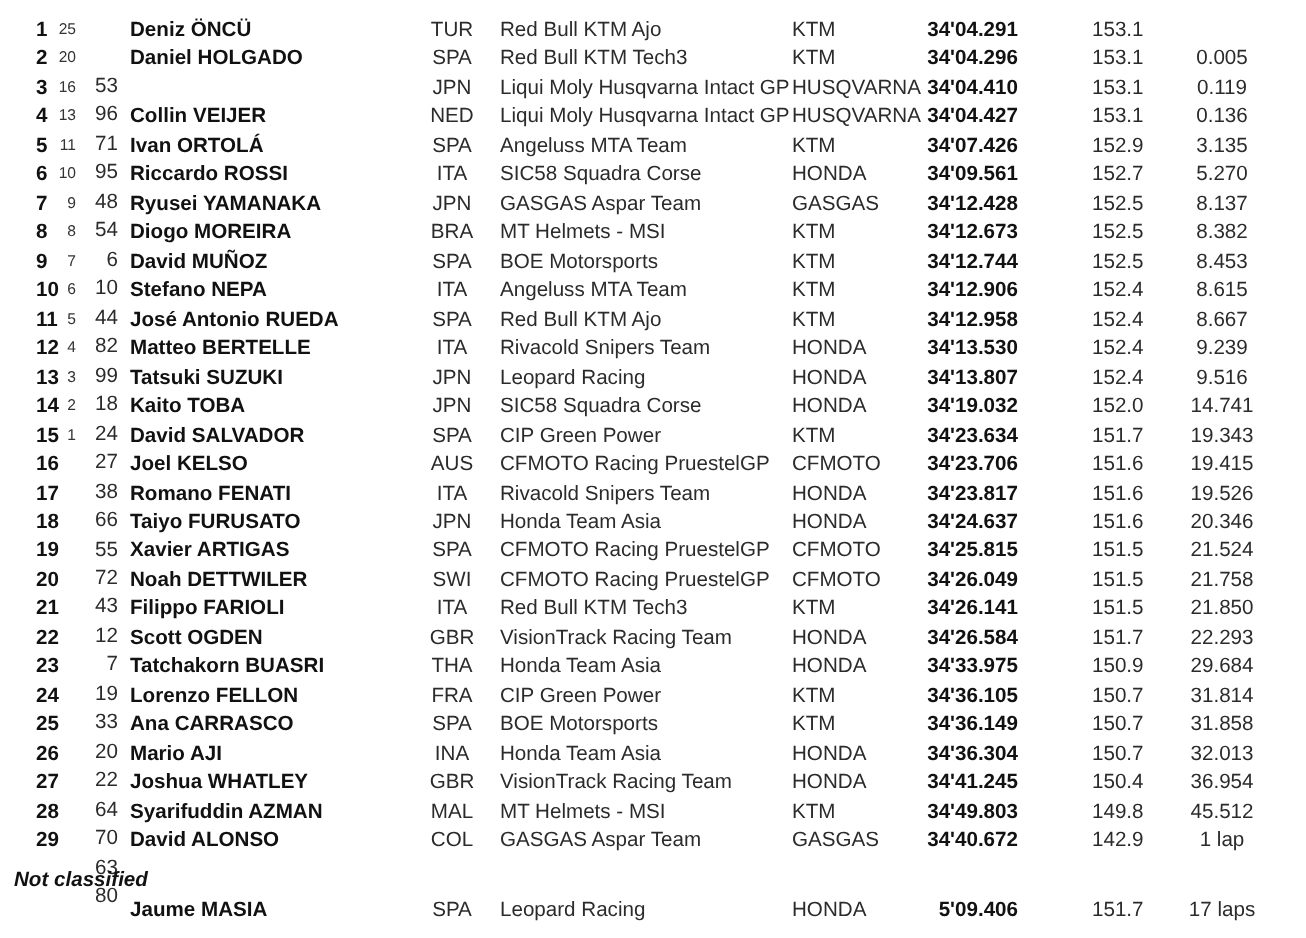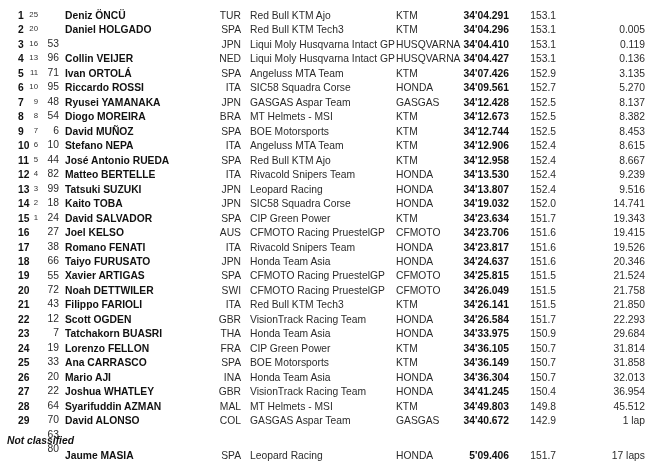--- a/index.html
+++ b/index.html
@@ -32,7 +32,7 @@
   .c-pts  { left: 24px;  width: 14px;  font-size: 7.8px; line-height: 11.5px; text-align: right; color: #333; }
   .c-num  { left: 40px;  width: 19px;  text-align: right; margin-top: 28px; }
   .c-name { left: 65px;  width: 150px; font-weight: bold; color: #111; }
-  .c-nat  { left: 211px; width: 30px;  text-align: right; }
+  .c-nat  { left: 211px; width: 30px;  text-align: center; }
   .c-team { left: 250px; width: 160px; }
   .c-make { left: 396px; width: 80px;  }
   .c-time { left: 454px; width: 55px;  text-align: right; font-weight: bold; color: #111; }

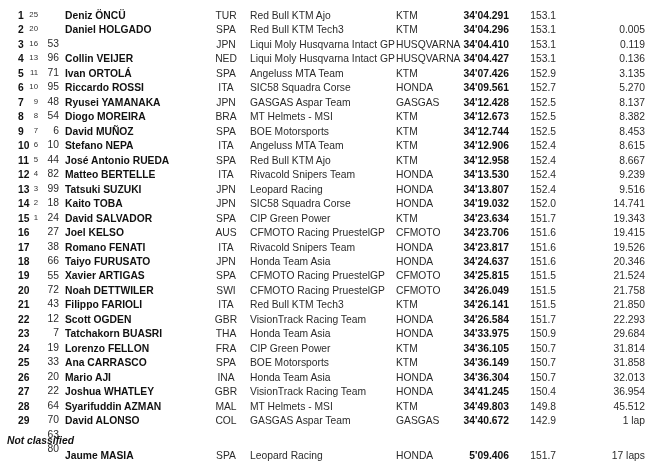--- a/index.html
+++ b/index.html
@@ -36,7 +36,7 @@
   .c-team { left: 250px; width: 160px; }
   .c-make { left: 396px; width: 80px;  }
   .c-time { left: 454px; width: 55px;  text-align: right; font-weight: bold; color: #111; }
-  .c-spd  { left: 519px; width: 37px;  text-align: right; }
+  .c-spd  { left: 546px; width: 37px;  }
   .c-gap  { left: 577px; width: 68px;  text-align: right; }
 
   .nc-label {

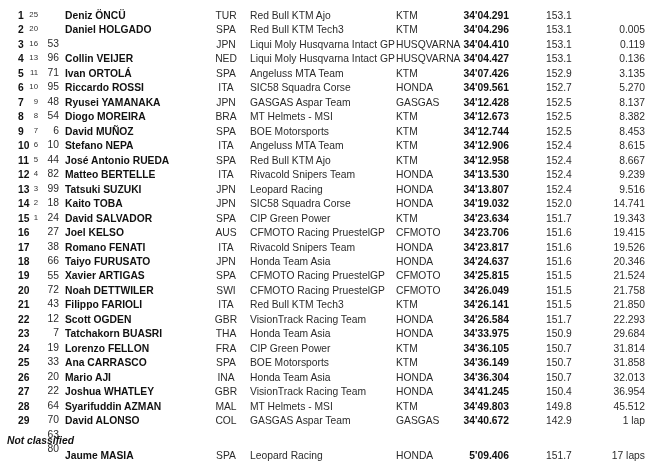--- a/index.html
+++ b/index.html
@@ -37,7 +37,7 @@
   .c-make { left: 396px; width: 80px;  }
   .c-time { left: 454px; width: 55px;  text-align: right; font-weight: bold; color: #111; }
   .c-spd  { left: 546px; width: 37px;  }
-  .c-gap  { left: 577px; width: 68px;  text-align: right; }
+  .c-gap  { left: 577px; width: 68px;  text-align: center; }
 
   .nc-label {
     font-weight: bold;

